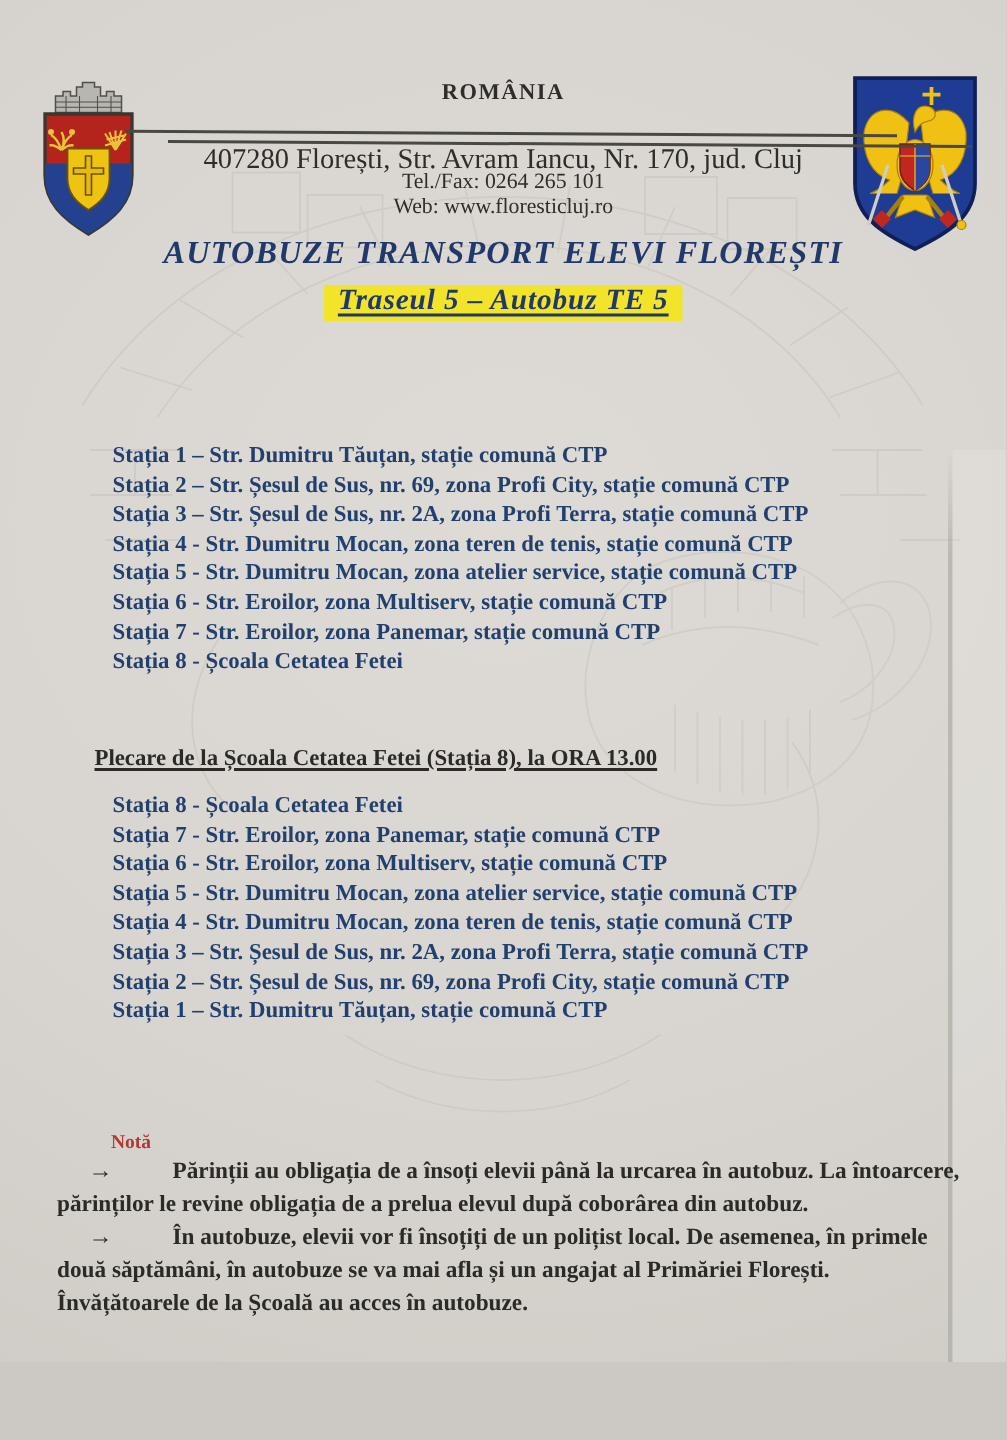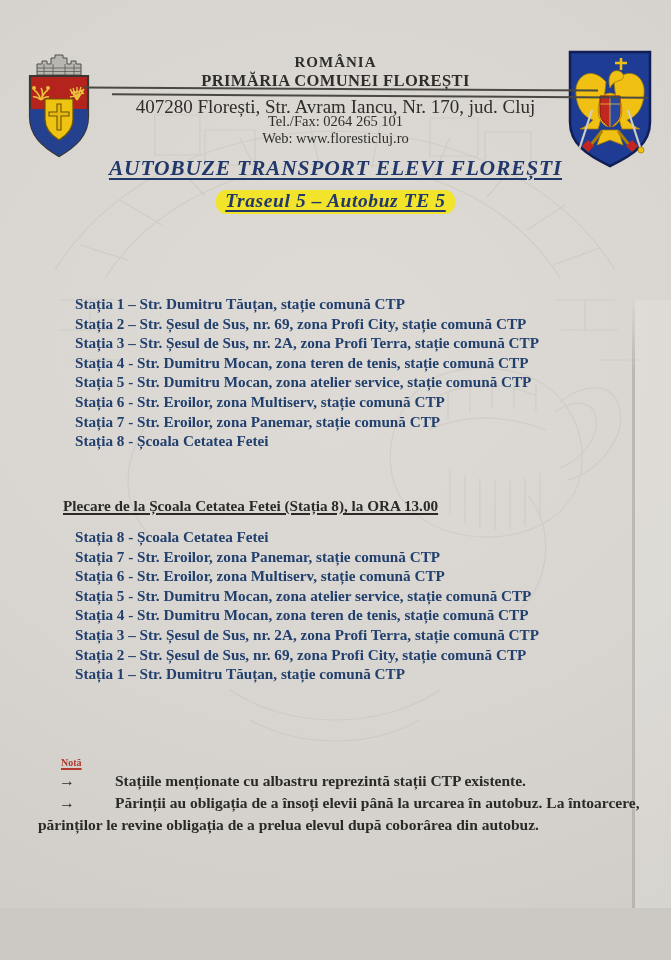--- a/index.html
+++ b/index.html
@@ -185,7 +185,6 @@
   </svg>
 
   <div class="hline h-country">ROMÂNIA</div>
-  <div class="hline h-institution">PRIMĂRIA COMUNEI FLOREȘTI</div>
   <div class="rule rule1"></div>
   <div class="rule rule2"></div>
   <div class="hline h-address">407280 Florești, Str. Avram Iancu, Nr. 170, jud. Cluj</div>

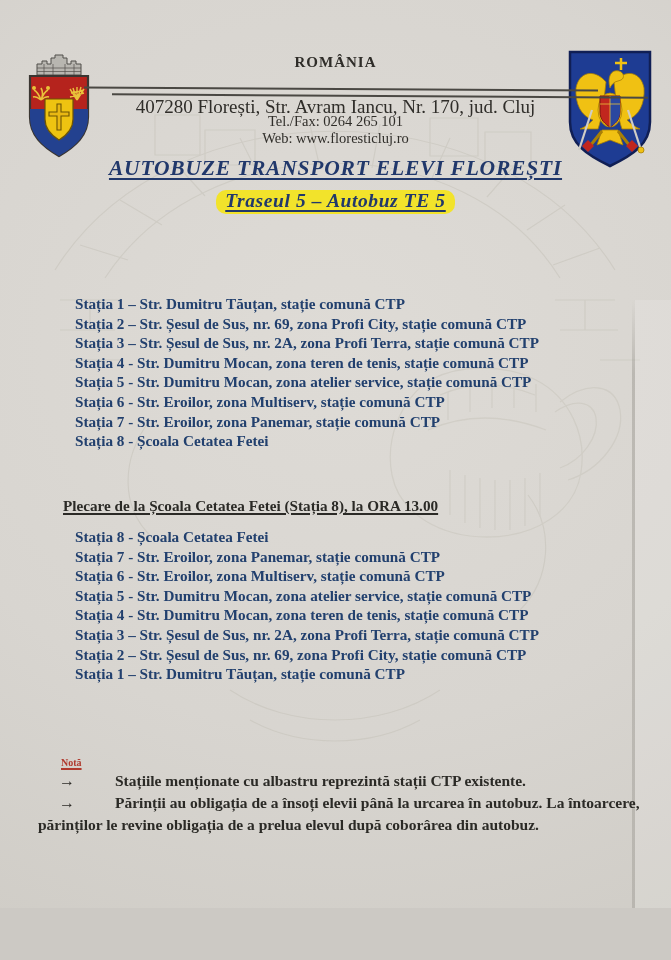--- a/index.html
+++ b/index.html
@@ -51,7 +51,6 @@
     font-size: 21.5px; font-weight: bold; font-style: italic;
     letter-spacing: 0.8px;
     color: #21386b;
-    text-decoration: underline;
     text-decoration-thickness: 2px;
     text-underline-offset: 3px;
   }

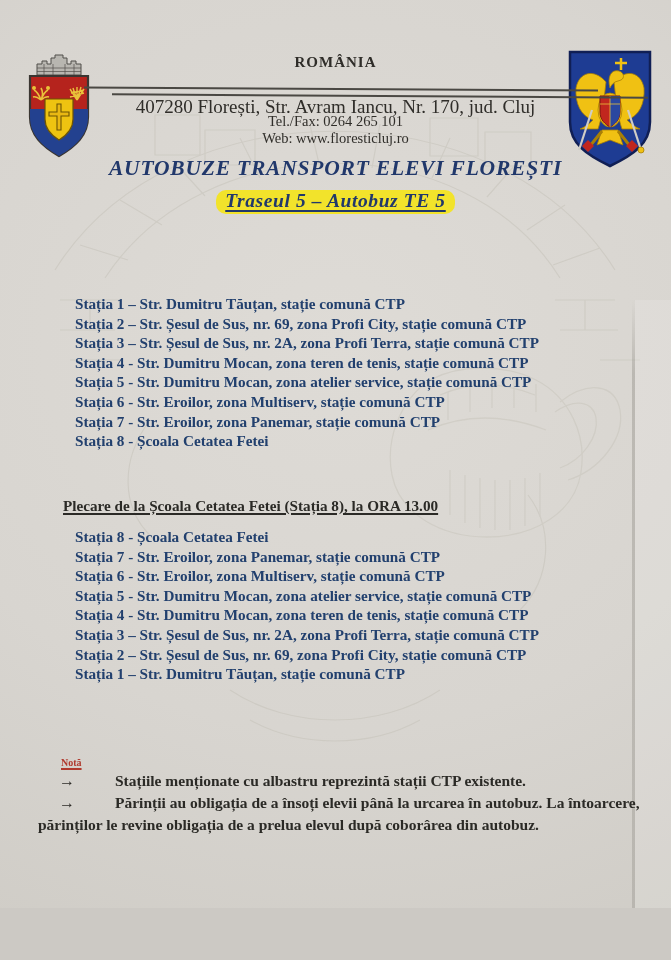--- a/index.html
+++ b/index.html
@@ -65,7 +65,6 @@
     text-decoration: underline;
     text-decoration-thickness: 2px;
     text-underline-offset: 3px;
-    border-radius: 10px;
   }
 
   .stops-section { position: absolute; left: 63px; right: 20px; }

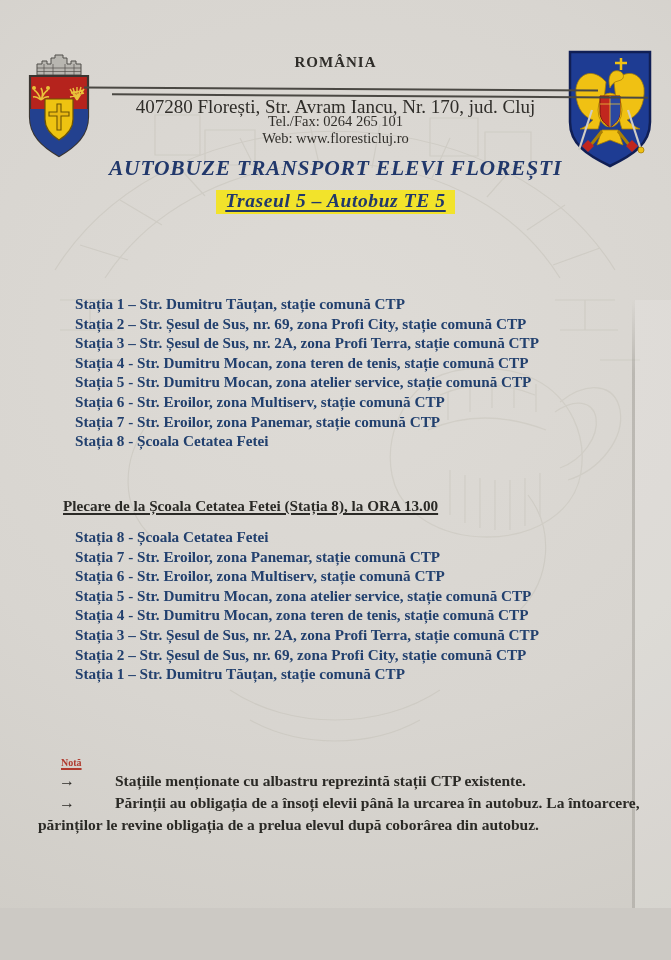--- a/index.html
+++ b/index.html
@@ -89,10 +89,9 @@
 
   .notes { position: absolute; left: 38px; right: 27px; top: 752px; }
   .note-label {
-    margin-left: 23px;
-    font-size: 10px; font-weight: bold;
+    margin-left: 36px;
+    font-size: 13px; font-weight: bold;
     color: #b03a2e;
-    text-decoration: underline;
     text-decoration-thickness: 1.5px;
     text-underline-offset: 2px;
     display: inline-block;

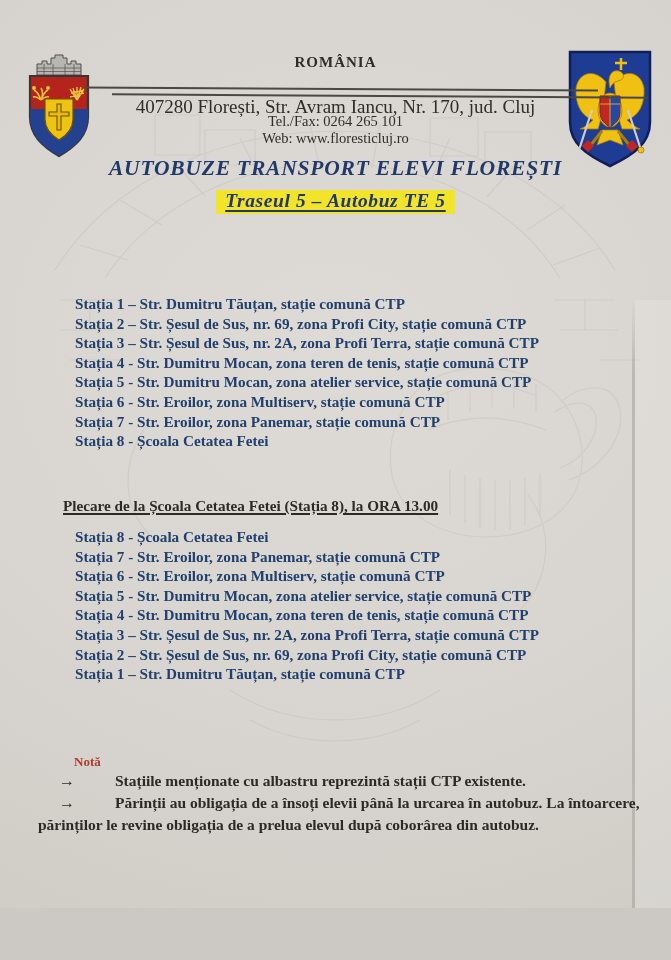--- a/index.html
+++ b/index.html
@@ -222,7 +222,6 @@
 
   <div class="notes">
     <div class="note-label">Notă</div>
-    <p class="note"><span class="arrow">→</span><span>Stațiile menționate cu albastru reprezintă stații CTP existente.</span></p>
     <p class="note"><span class="arrow">→</span><span>Părinții au obligația de a însoți elevii până la urcarea în autobuz. La întoarcere, părinților le revine obligația de a prelua elevul după coborârea din autobuz.</span></p>
   </div>
 

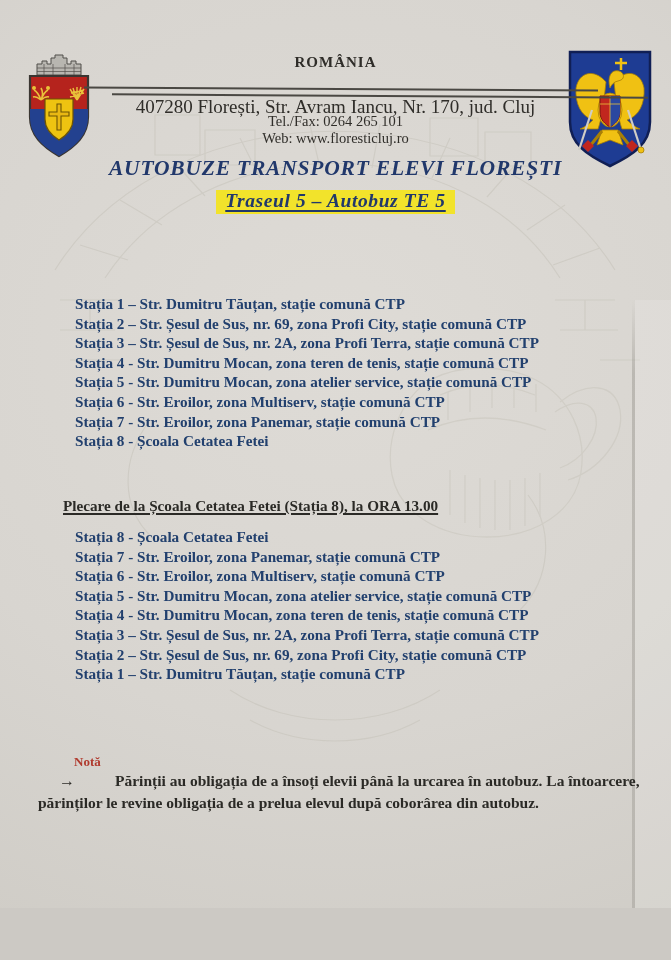--- a/index.html
+++ b/index.html
@@ -223,6 +223,7 @@
   <div class="notes">
     <div class="note-label">Notă</div>
     <p class="note"><span class="arrow">→</span><span>Părinții au obligația de a însoți elevii până la urcarea în autobuz. La întoarcere, părinților le revine obligația de a prelua elevul după coborârea din autobuz.</span></p>
+    <p class="note"><span class="arrow">→</span><span>În autobuze, elevii vor fi însoțiți de un polițist local. De asemenea, în primele două săptămâni, în autobuze se va mai afla și un angajat al Primăriei Florești. Învățătoarele de la Școală au acces în autobuze.</span></p>
   </div>
 
 </div>

